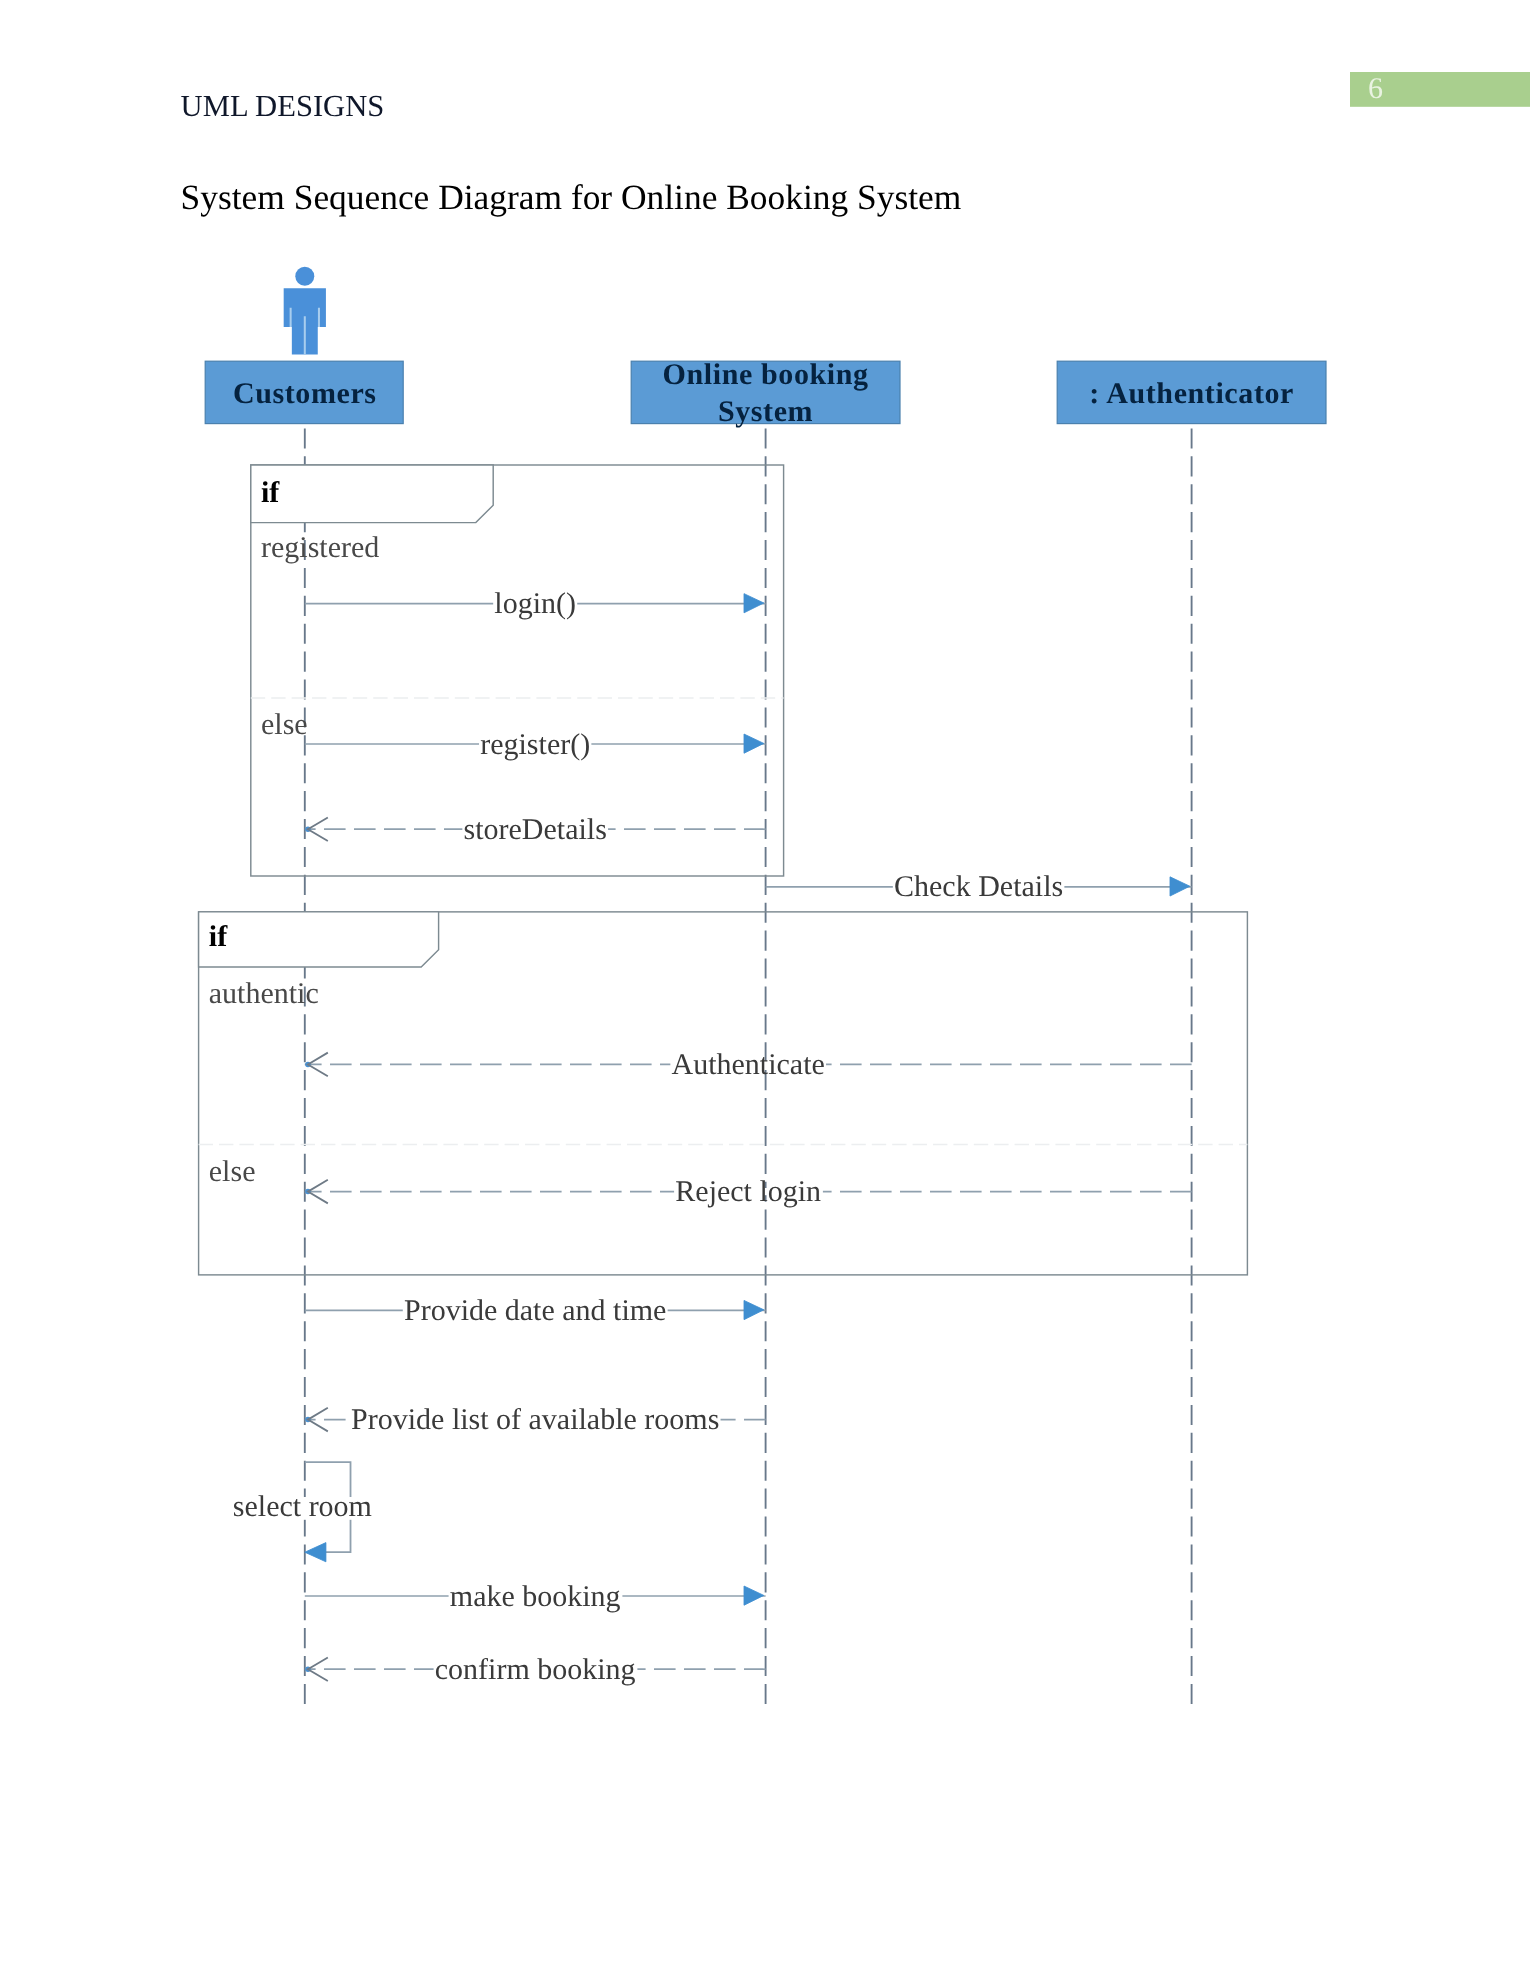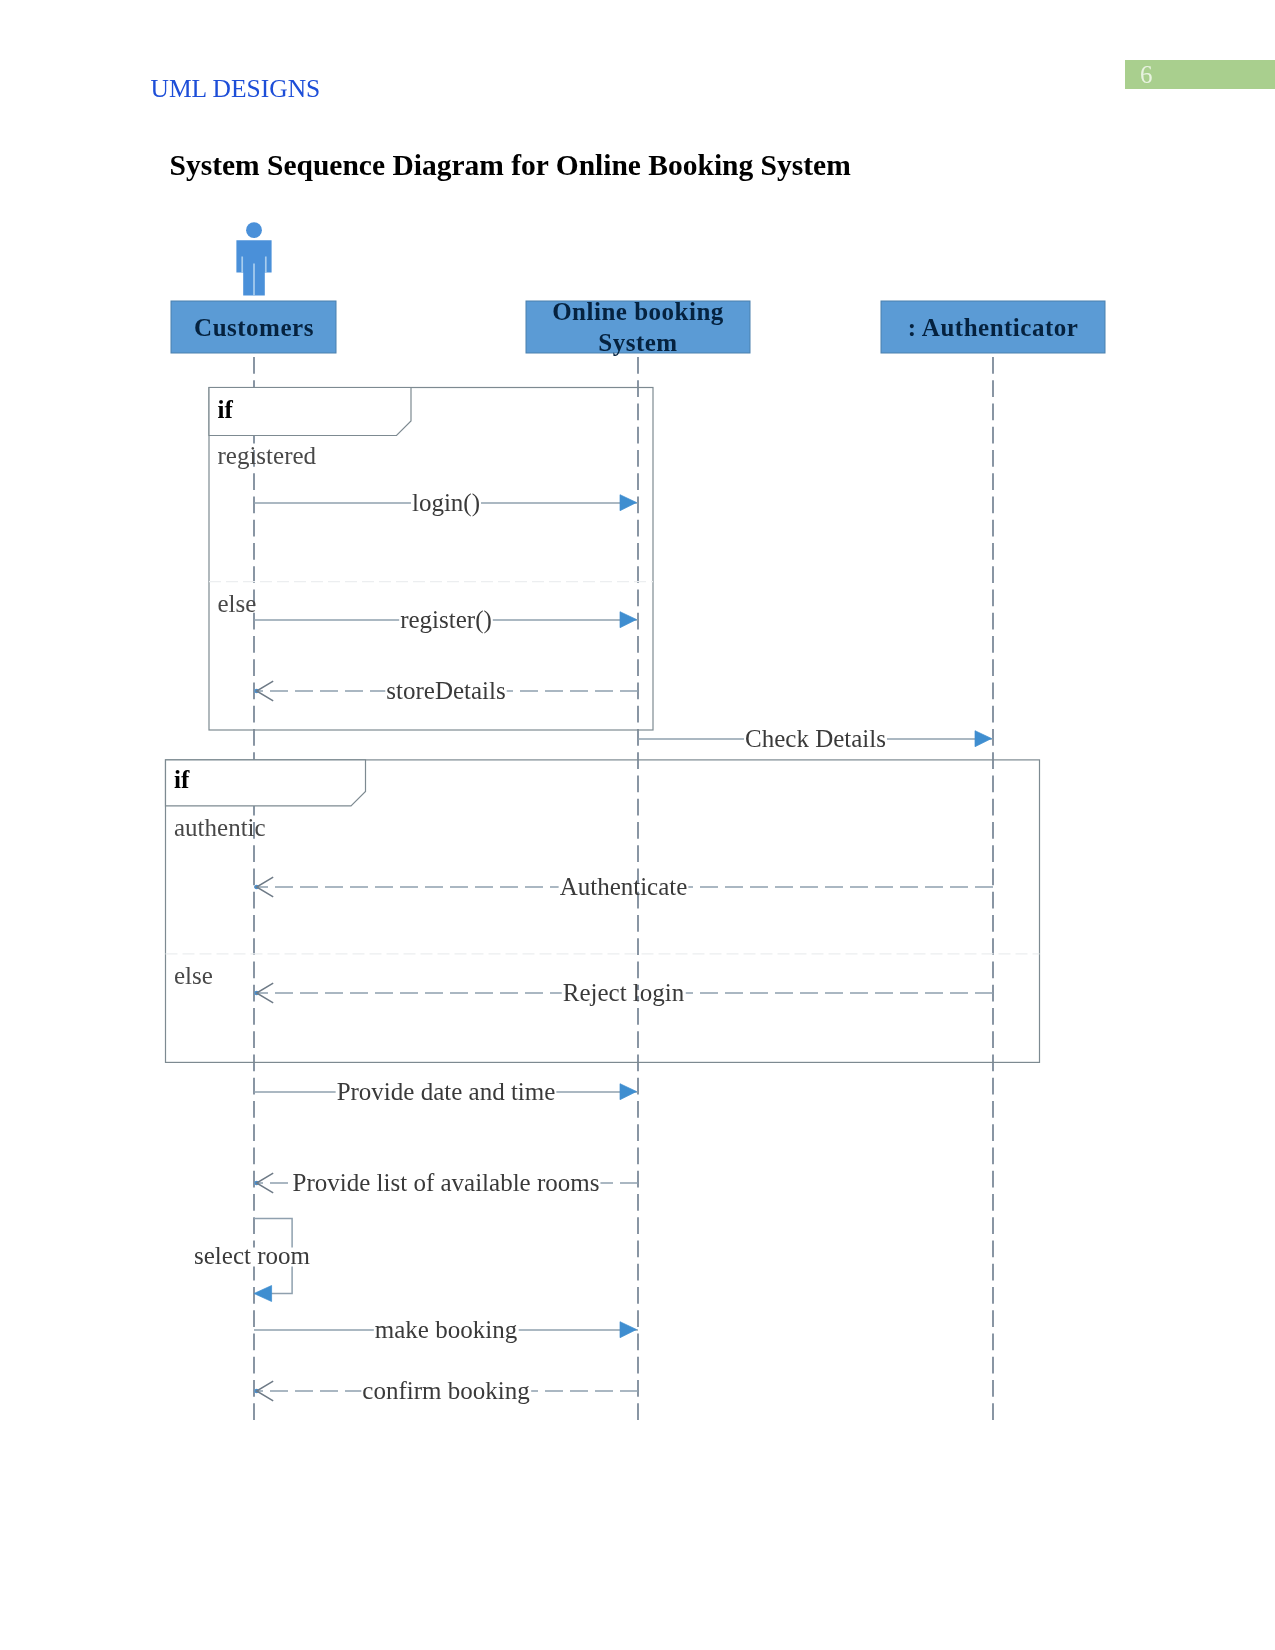--- a/index.html
+++ b/index.html
@@ -10,7 +10,7 @@
   #pagebadge{position:absolute;left:1125px;top:60px;width:150px;height:29px;
     font-size:25px;line-height:29px;
     font-family:"Liberation Serif",serif;padding-left:15px;box-sizing:border-box;}
-  #hdr{position:absolute;left:150.5px;top:76px;font-size:25.5px;color:#1d4ed8;line-height:1;}
+  #hdr{position:absolute;left:150.5px;top:76px;font-size:25.5px;color:#0f172a;line-height:1;}
   #title{position:absolute;left:150.5px;top:150.5px;font-size:29.5px;font-weight:bold;color:#000;line-height:1;margin-left:19px;}
   svg.diagram{position:absolute;left:0;top:0;}
   svg.diagram text{font-family:"Liberation Serif",serif;-webkit-font-smoothing:antialiased;}

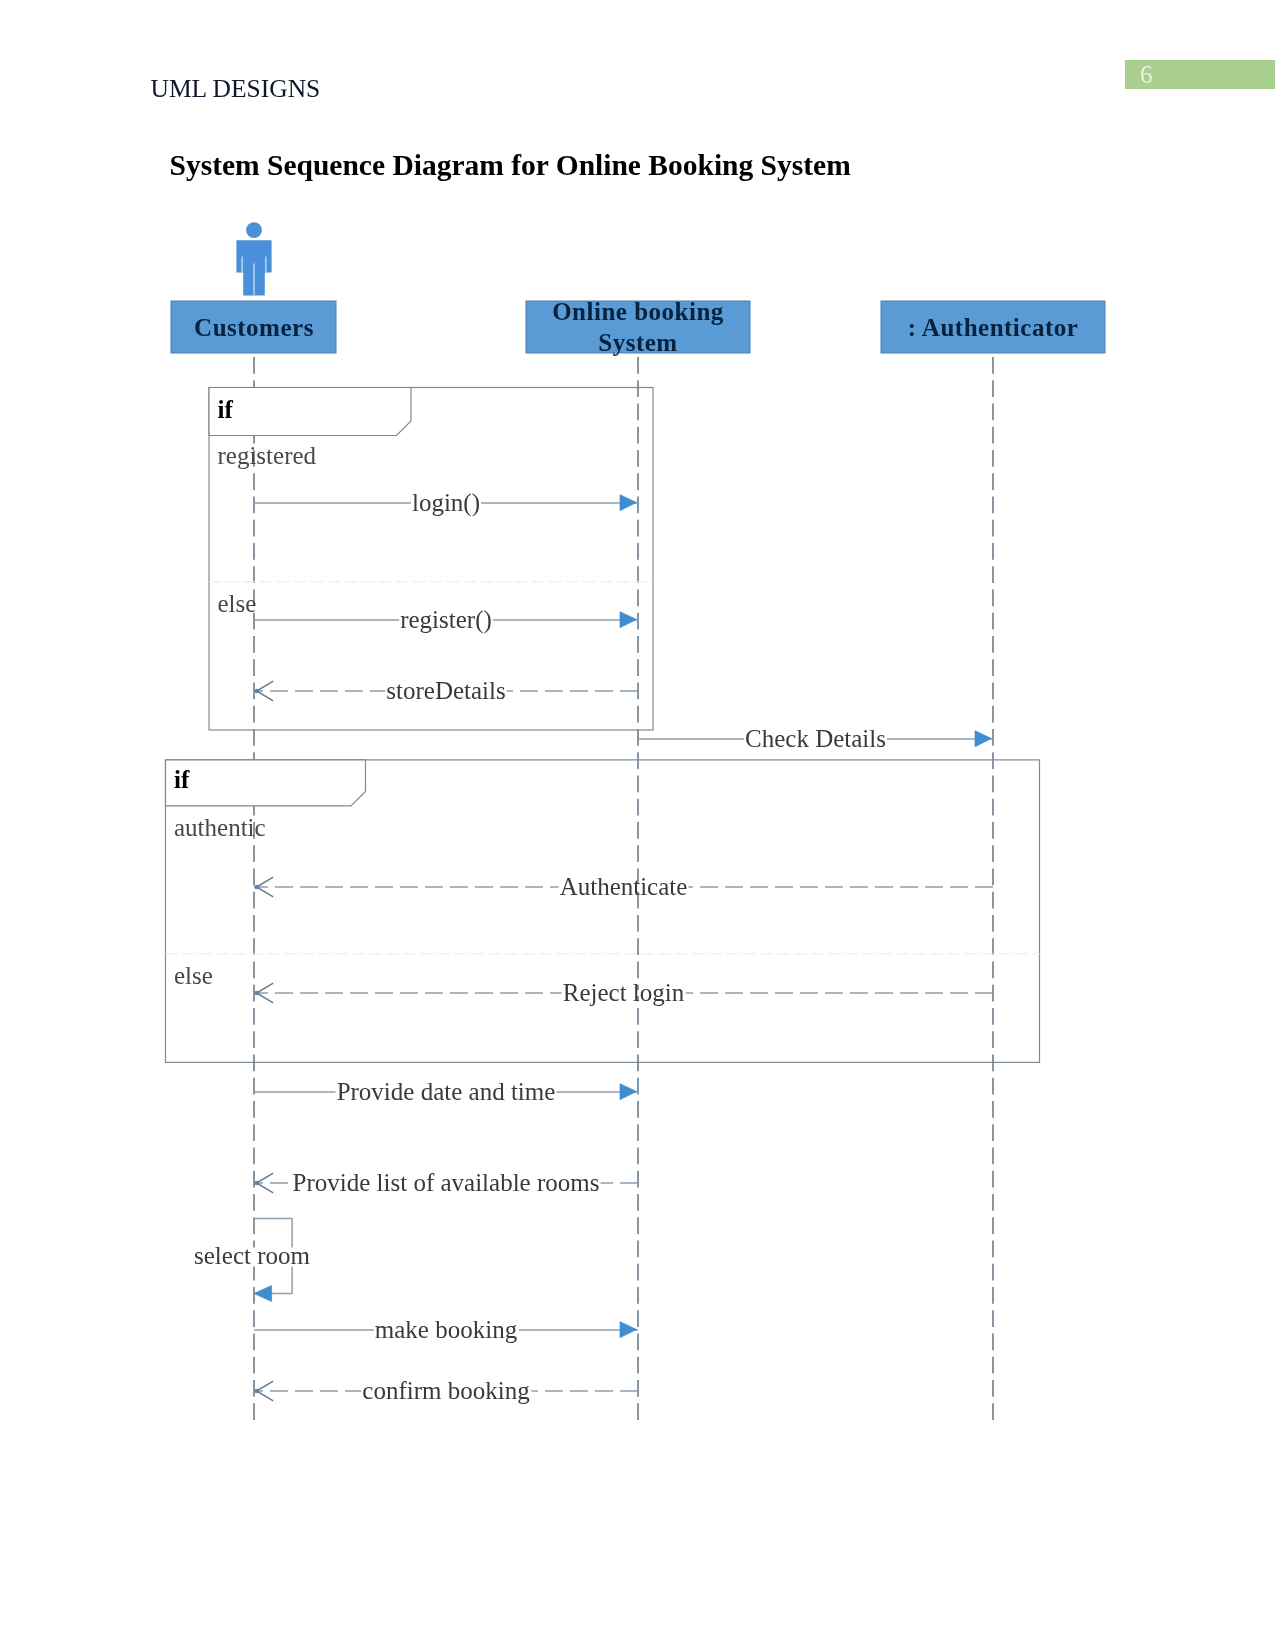--- a/index.html
+++ b/index.html
@@ -11,7 +11,7 @@
     font-size:25px;line-height:29px;
     font-family:"Liberation Serif",serif;padding-left:15px;box-sizing:border-box;}
   #hdr{position:absolute;left:150.5px;top:76px;font-size:25.5px;color:#0f172a;line-height:1;}
-  #title{position:absolute;left:150.5px;top:150.5px;font-size:29.5px;font-weight:bold;color:#000;line-height:1;margin-left:19px;}
+  #title{position:absolute;left:150.5px;top:150.5px;font-size:29.5px;font-weight:normal;color:#000;line-height:1;}
   svg.diagram{position:absolute;left:0;top:0;}
   svg.diagram text{font-family:"Liberation Serif",serif;-webkit-font-smoothing:antialiased;}
   #hdr,#title,#pagebadge{-webkit-font-smoothing:antialiased;}

